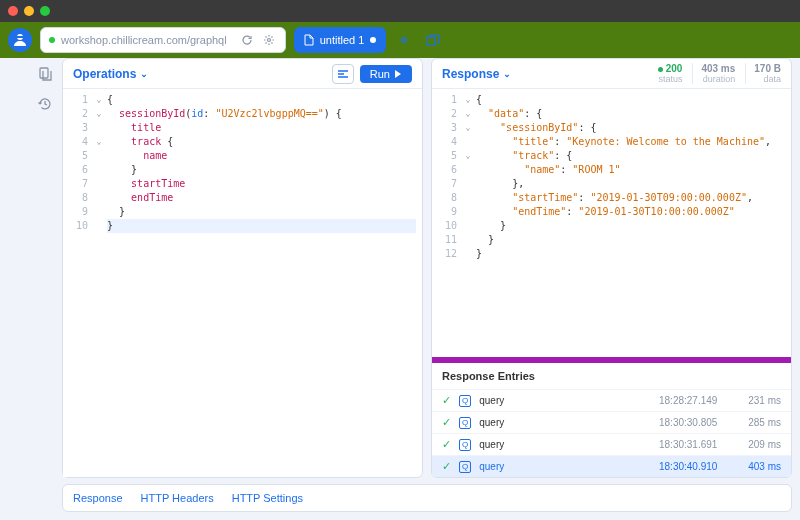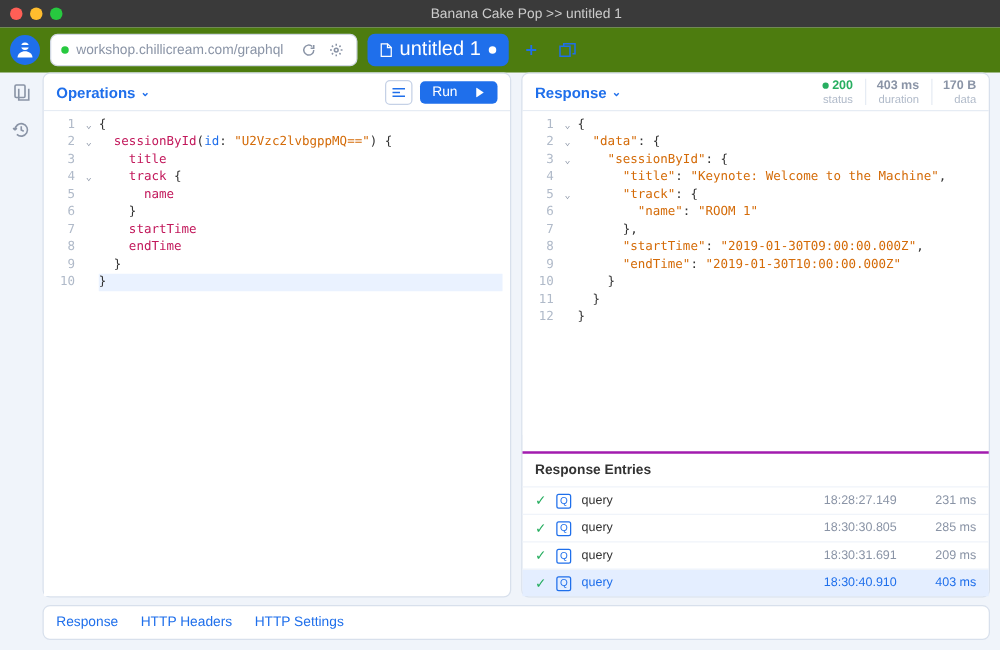--- a/index.html
+++ b/index.html
@@ -77,7 +77,6 @@
     <div class="tl yellow"></div>
     <div class="tl green"></div>
   </div>
-  <div class="titlebar-title">Banana Cake Pop &gt;&gt; untitled 1</div>
 </div>
 
 <div class="topbar">

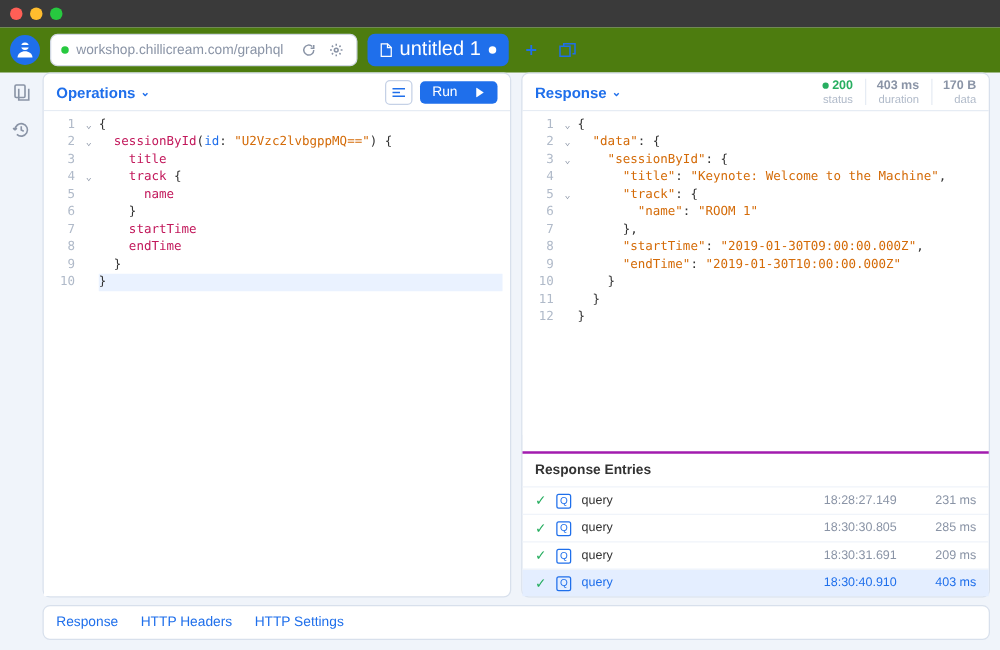--- a/index.html
+++ b/index.html
@@ -17,7 +17,7 @@
 .urlbox .dot { width: 6px; height: 6px; border-radius: 50%; background: #27c93f; }
 .urlbox .spacer { flex: 1; }
 .icon-btn { width: 16px; height: 16px; color: #8a94a6; display: flex; align-items: center; justify-content: center; cursor: pointer; }
-.tab { height: 26px; background: #1f6feb; color: #fff; border-radius: 6px; display: flex; align-items: center; padding: 0 10px; gap: 6px; font-size: 16px; }
+.tab { height: 26px; background: #1f6feb; color: #fff; border-radius: 6px; display: flex; align-items: center; padding: 0 10px; gap: 6px; font-size: 11px; }
 .tab .dot { width: 6px; height: 6px; border-radius: 50%; background: #fff; }
 .topbar .add, .topbar .new-window { color: #1f6feb; cursor: pointer; padding: 4px; }
 .main { display: flex; height: calc(520px - 22px - 36px); }

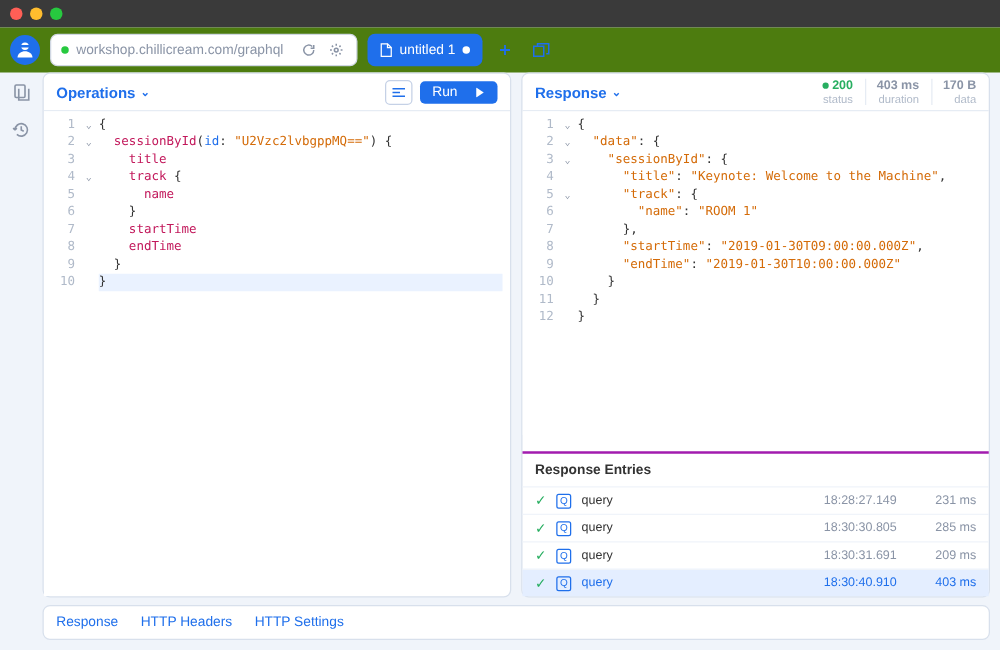--- a/index.html
+++ b/index.html
@@ -20,7 +20,7 @@
 .tab { height: 26px; background: #1f6feb; color: #fff; border-radius: 6px; display: flex; align-items: center; padding: 0 10px; gap: 6px; font-size: 11px; }
 .tab .dot { width: 6px; height: 6px; border-radius: 50%; background: #fff; }
 .topbar .add, .topbar .new-window { color: #1f6feb; cursor: pointer; padding: 4px; }
-.main { display: flex; height: calc(520px - 22px - 36px); }
+.main { display: flex; height: calc(520px - 22px - 36px); padding-left: 28px; }
 .siderail { width: 34px; display: flex; flex-direction: column; align-items: center; padding-top: 8px; gap: 14px; color: #8a94a6; }
 .siderail .ico { cursor: pointer; }
 .content { flex: 1; display: flex; flex-direction: column; padding: 0 8px 8px 0; gap: 6px; }

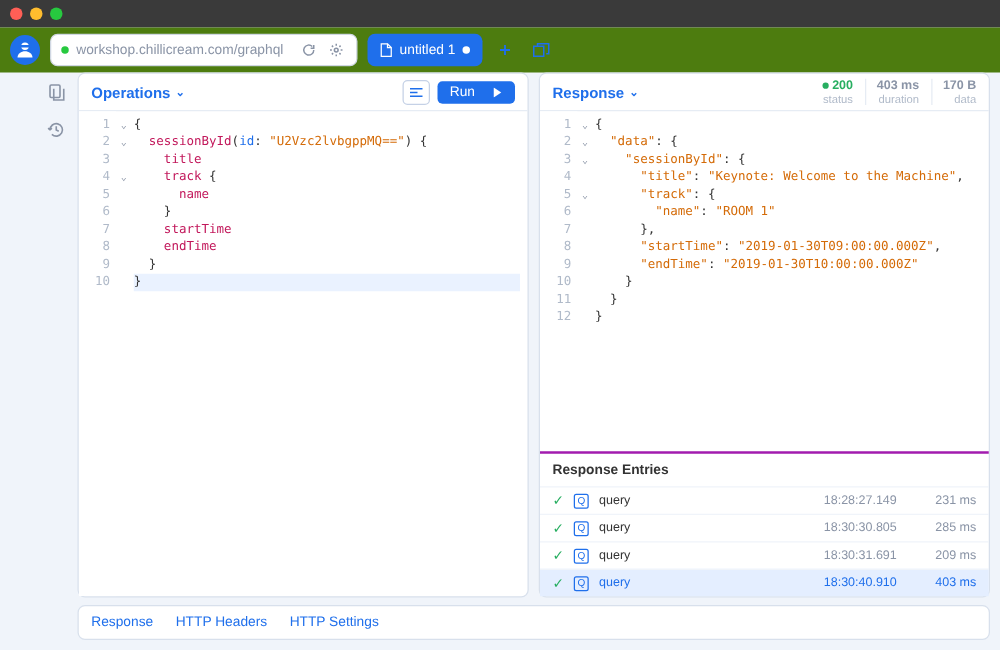--- a/index.html
+++ b/index.html
@@ -32,7 +32,7 @@
 .panel-title { color: #1f6feb; font-weight: 600; font-size: 12px; display: flex; align-items: center; gap: 4px; }
 .panel-title .chev { font-size: 9px; }
 .panel-header .flex { flex: 1; }
-.run-btn { background: #1f6feb; color: #fff; border-radius: 4px; padding: 3px 10px; font-size: 11px; display: flex; align-items: center; gap: 14px; cursor: pointer; }
+.run-btn { background: #1f6feb; color: #fff; border-radius: 4px; padding: 3px 10px; font-size: 11px; display: flex; align-items: center; gap: 4px; cursor: pointer; }
 .format-btn { width: 22px; height: 20px; border: 1px solid #c5d1e6; border-radius: 4px; margin-right: 6px; display: flex; align-items: center; justify-content: center; color: #1f6feb; cursor: pointer; }
 .stats { display: flex; gap: 10px; font-size: 9px; color: #8a94a6; }
 .stat { text-align: right; padding-left: 8px; border-left: 1px solid #e6ecf4; }

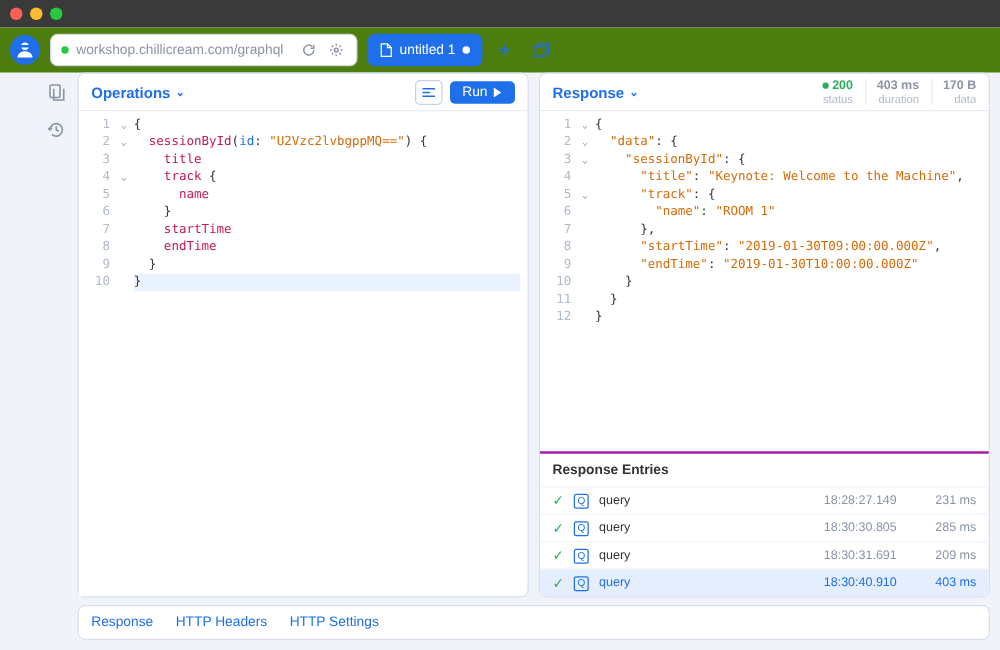--- a/index.html
+++ b/index.html
@@ -54,7 +54,7 @@
 .tok-str { color: #d46b08; }
 .tok-arg { color: #333; }
 .tok-kw { color: #1f6feb; }
-.entries { border-top: 2px solid #a21caf; margin-top: 13px; }
+.entries { border-top: 6px solid #a21caf; margin-top: 13px; }
 .entries-header { height: 26px; display: flex; align-items: center; padding: 0 10px; font-size: 11px; font-weight: 600; color: #333; }
 .entry-row { height: 22px; display: flex; align-items: center; padding: 0 10px; font-size: 10px; border-top: 1px solid #f0f4fa; gap: 8px; }
 .entry-row.sel { background: #e4eeff; color: #1f6feb; }

